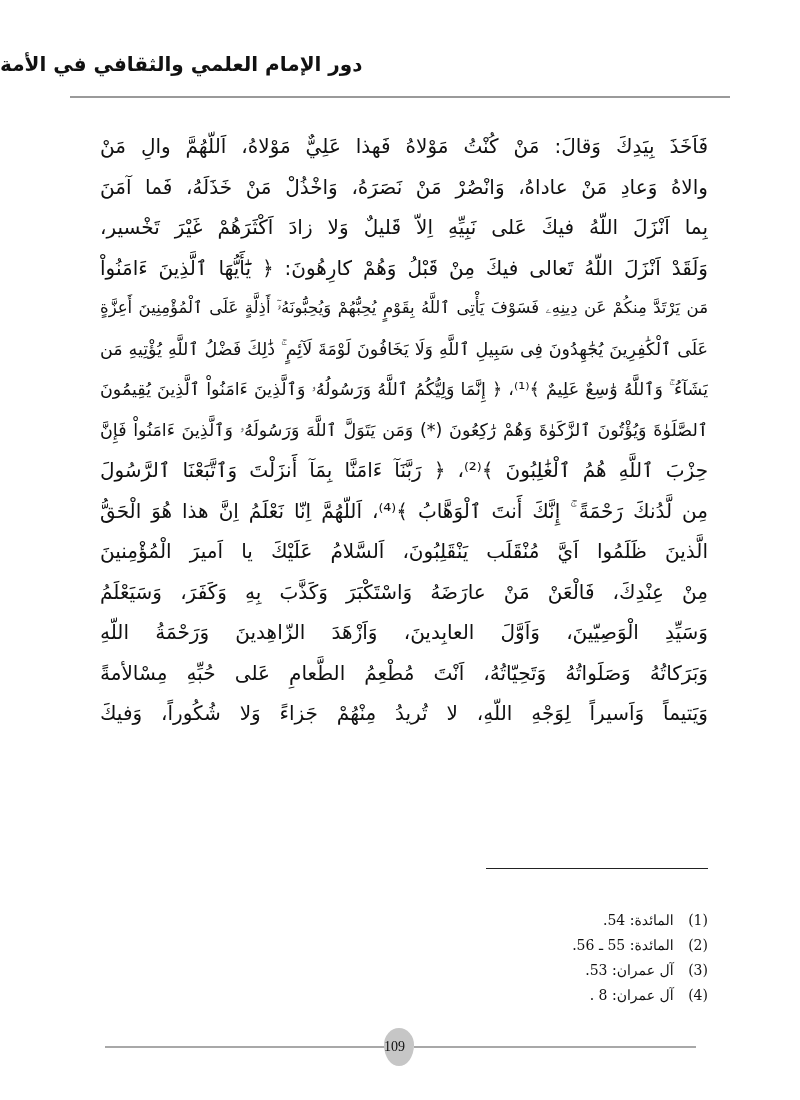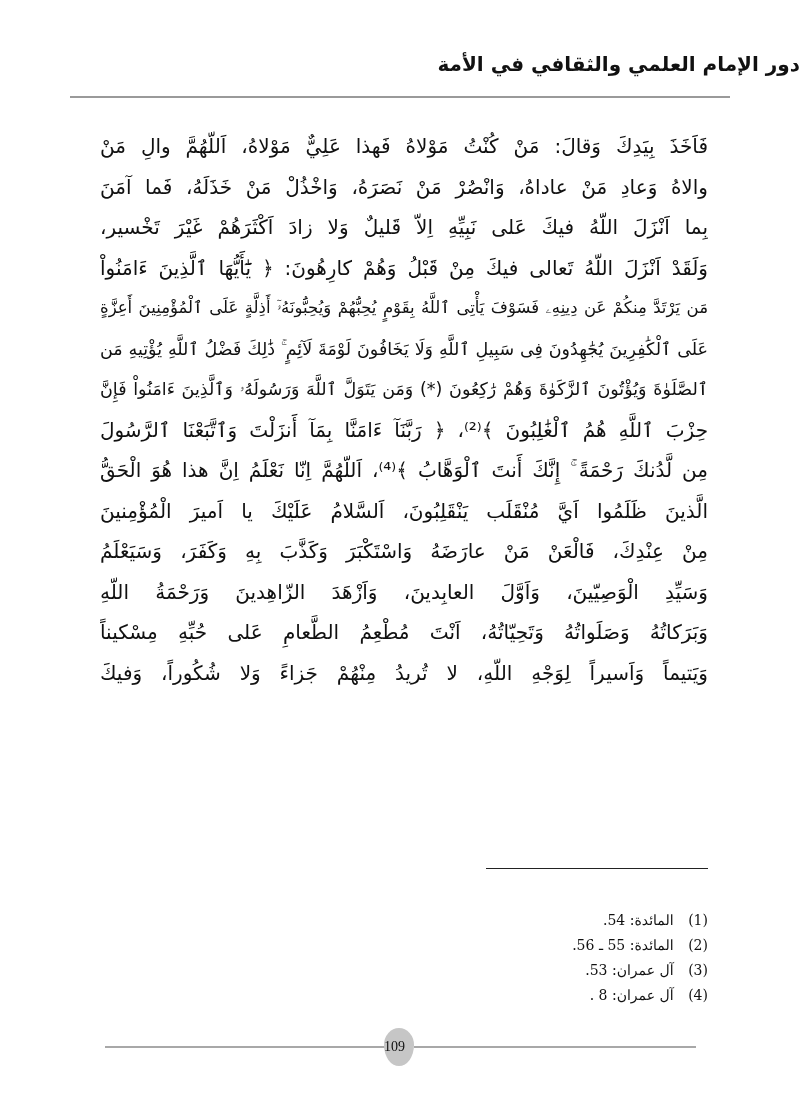--- a/index.html
+++ b/index.html
@@ -5,7 +5,7 @@
   html, body { margin: 0; padding: 0; background: #ffffff; }
   body { width: 800px; height: 1100px; position: relative; overflow: hidden;
          font-family: "DejaVu Sans", sans-serif; color: #111; }
-  .header { position: absolute; top: 52px; left: 0; width: 800px; text-align: right;
+  .header { position: absolute; top: 52px; left: 0; width: 800px; text-align: left;
             font-family: "DejaVu Sans", sans-serif; font-weight: bold; font-size: 20px; direction: rtl; }
   .header-rule { position: absolute; top: 96px; left: 70px; width: 660px; height: 0;
                  border-top: 2px solid #9a9a9a; }

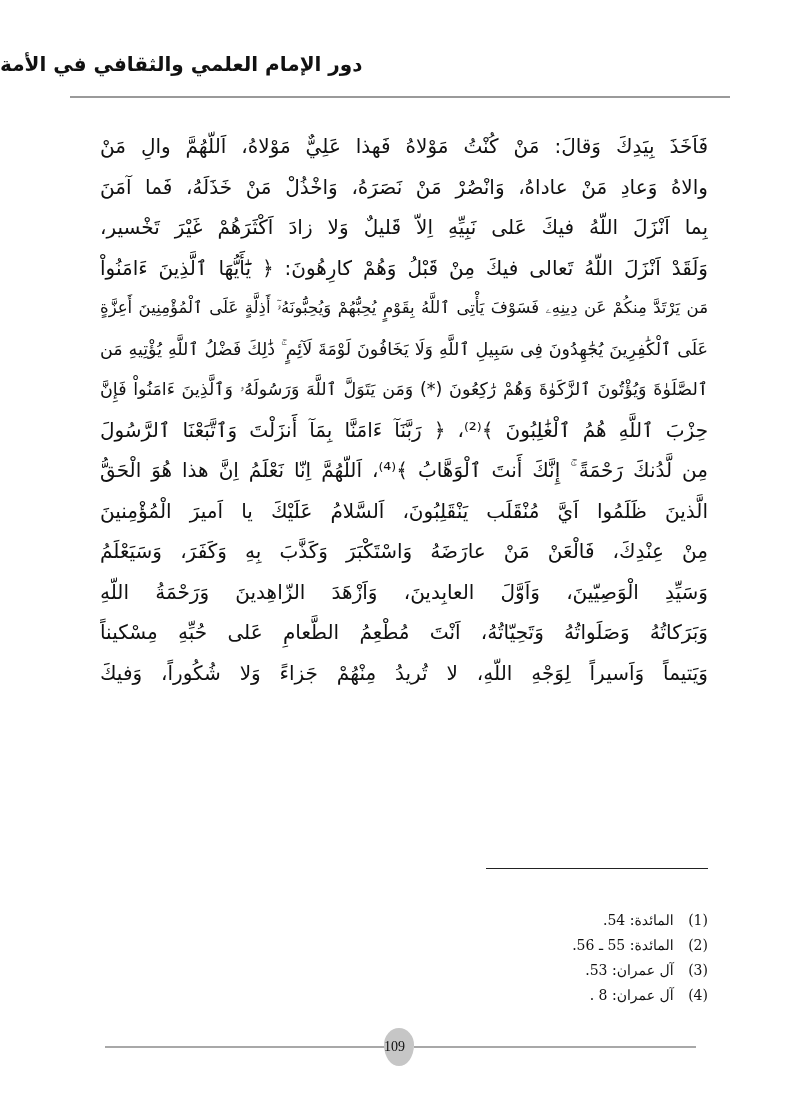--- a/index.html
+++ b/index.html
@@ -40,6 +40,7 @@
   <span class="line">وَلَقَدْ اَنْزَلَ اللّهُ تَعالى فيكَ مِنْ قَبْلُ وَهُمْ كارِهُونَ: ﴿ يَٰٓأَيُّهَا ٱلَّذِينَ ءَامَنُواْ</span>
   <span class="line" style="font-size: 16.5px;">مَن يَرْتَدَّ مِنكُمْ عَن دِينِهِۦ فَسَوْفَ يَأْتِى ٱللَّهُ بِقَوْمٍ يُحِبُّهُمْ وَيُحِبُّونَهُۥٓ أَذِلَّةٍ عَلَى ٱلْمُؤْمِنِينَ أَعِزَّةٍ</span>
   <span class="line" style="font-size: 17.5px;">عَلَى ٱلْكَٰفِرِينَ يُجَٰهِدُونَ فِى سَبِيلِ ٱللَّهِ وَلَا يَخَافُونَ لَوْمَةَ لَآئِمٍ ۚ ذَٰلِكَ فَضْلُ ٱللَّهِ يُؤْتِيهِ مَن</span>
+  <span class="line" style="font-size: 17.5px;">يَشَآءُ ۚ وَٱللَّهُ وَٰسِعٌ عَلِيمٌ ﴾⁽¹⁾، ﴿ إِنَّمَا وَلِيُّكُمُ ٱللَّهُ وَرَسُولُهُۥ وَٱلَّذِينَ ءَامَنُواْ ٱلَّذِينَ يُقِيمُونَ</span>
   <span class="line" style="font-size: 17.5px;">ٱلصَّلَوٰةَ وَيُؤْتُونَ ٱلزَّكَوٰةَ وَهُمْ رَٰكِعُونَ (*) وَمَن يَتَوَلَّ ٱللَّهَ وَرَسُولَهُۥ وَٱلَّذِينَ ءَامَنُواْ فَإِنَّ</span>
   <span class="line">حِزْبَ ٱللَّهِ هُمُ ٱلْغَٰلِبُونَ ﴾⁽²⁾، ﴿ رَبَّنَآ ءَامَنَّا بِمَآ أَنزَلْتَ وَٱتَّبَعْنَا ٱلرَّسُولَ</span>
   <span class="line">مِن لَّدُنكَ رَحْمَةً ۚ إِنَّكَ أَنتَ ٱلْوَهَّابُ ﴾⁽⁴⁾، اَللّهُمَّ اِنّا نَعْلَمُ اِنَّ هذا هُوَ الْحَقُّ</span>

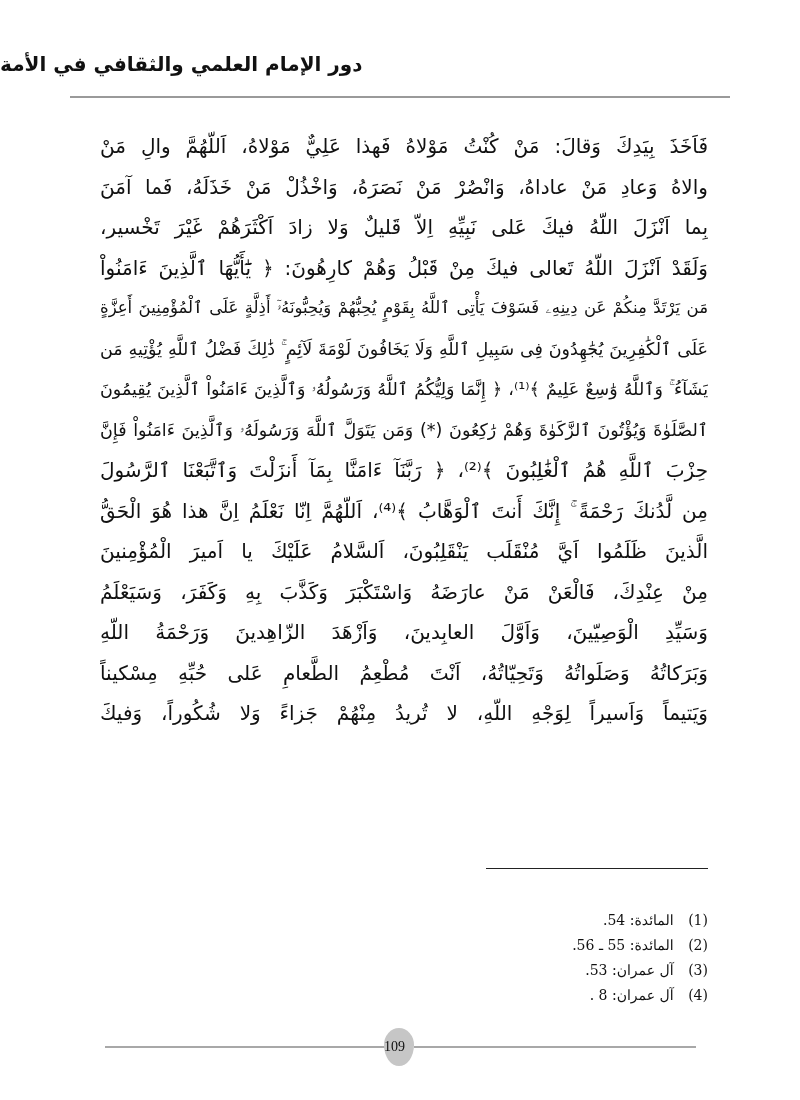--- a/index.html
+++ b/index.html
@@ -47,7 +47,7 @@
   <span class="line">الَّذينَ ظَلَمُوا اَيَّ مُنْقَلَب يَنْقَلِبُونَ، اَلسَّلامُ عَلَيْكَ يا اَميرَ الْمُؤْمِنينَ</span>
   <span class="line">مِنْ عِنْدِكَ، فَالْعَنْ مَنْ عارَضَهُ وَاسْتَكْبَرَ وَكَذَّبَ بِهِ وَكَفَرَ، وَسَيَعْلَمُ</span>
   <span class="line">وَسَيِّدِ الْوَصِيّينَ، وَاَوَّلَ العابِدينَ، وَاَزْهَدَ الزّاهِدينَ وَرَحْمَةُ اللّهِ</span>
-  <span class="line">وَبَرَكاتُهُ وَصَلَواتُهُ وَتَحِيّاتُهُ، اَنْتَ مُطْعِمُ الطَّعامِ عَلى حُبِّهِ مِسْكيناً</span>
+  <span class="line">وَبَرَكاتُهُ وَصَلَواتُهُ وَتَحِيّاتُهُ، اَنْتَ مُطْعِمُ الطَّعامِ عَلى حُبِّهِ مِسْالأمةً</span>
   <span class="line">وَيَتيماً وَاَسيراً لِوَجْهِ اللّهِ، لا تُريدُ مِنْهُمْ جَزاءً وَلا شُكُوراً، وَفيكَ</span>
 </div>
 

